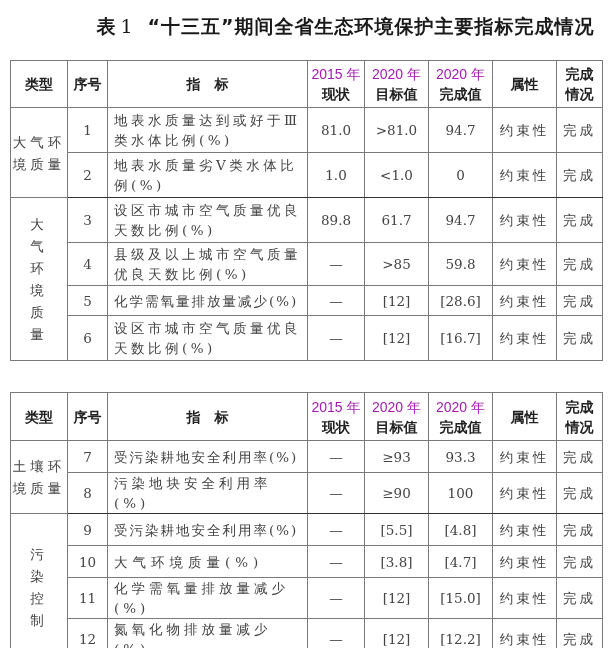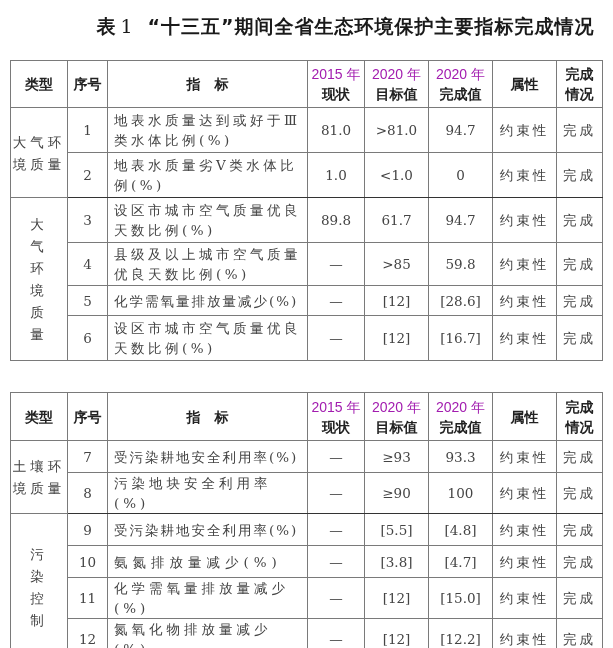--- a/index.html
+++ b/index.html
@@ -172,7 +172,7 @@
     </tr>
     <tr style="height:32px">
       <td>10</td>
-      <td class="ind" style="letter-spacing:5px">氨氮排放量减少(%)</td>
+      <td class="ind" style="letter-spacing:5px">大气环境质量(%)</td>
       <td>—</td>
       <td>[3.8]</td>
       <td>[4.7]</td>

